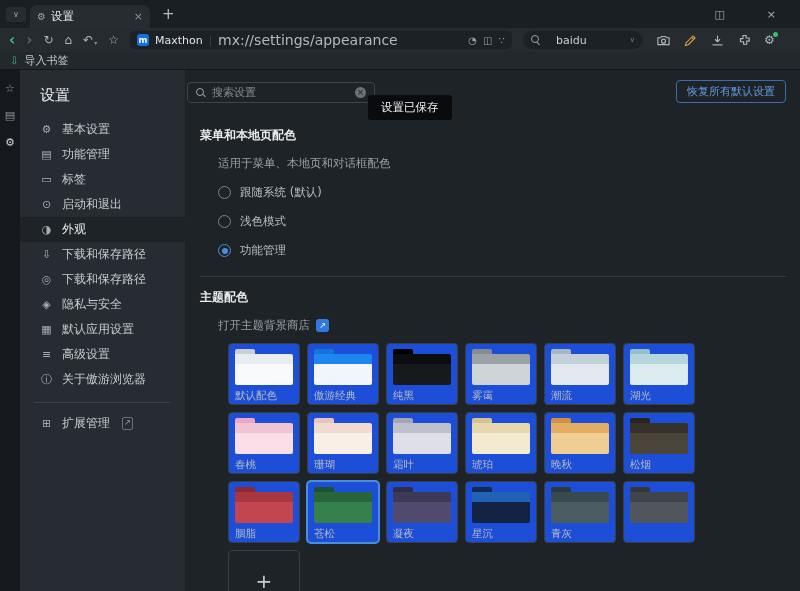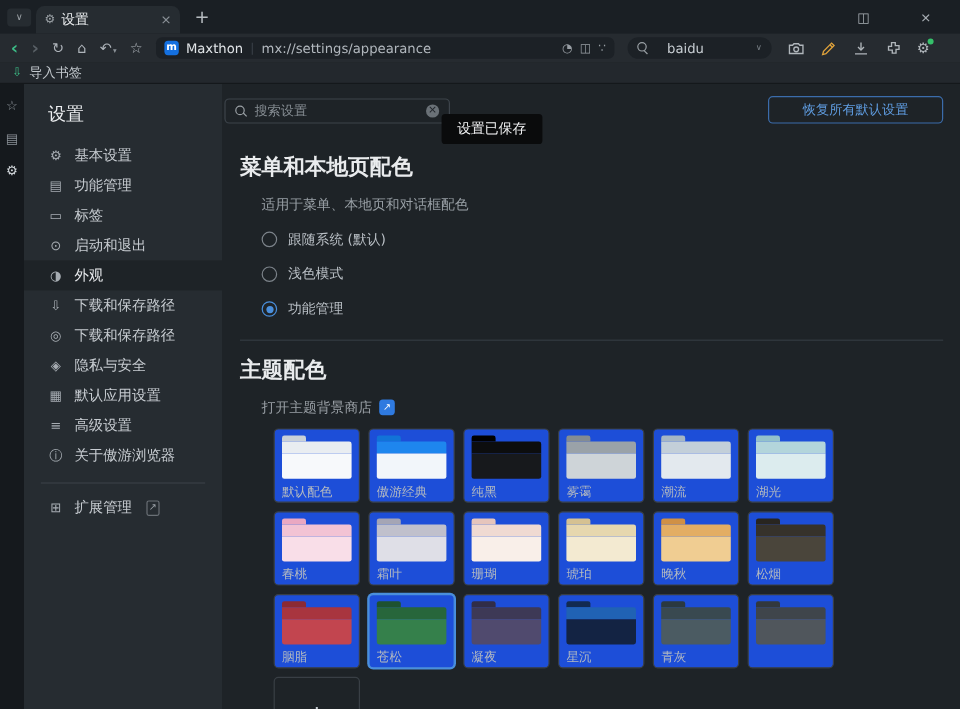--- a/index.html
+++ b/index.html
@@ -28,7 +28,7 @@
   .mx-logo{width:12px;height:12px;border-radius:3px;background:#1470e0;color:#fff;font-size:8.5px;font-weight:bold;display:flex;align-items:center;justify-content:center;flex:none}
   .brand{font-size:11px;color:#e0e4e7;white-space:nowrap}
   .ab-sep{color:#3c434a;font-size:10px}
-  .ab-url{flex:1;font-size:11px;color:#b2b8be;white-space:nowrap;overflow:hidden}
+  .ab-url{flex:1;font-size:14px;color:#b2b8be;white-space:nowrap;overflow:hidden}
   .ab-ic{font-size:10px;color:#989ea4;cursor:pointer}
   .searchbox{width:120px;height:18px;background:#1c2126;border-radius:9px;display:flex;align-items:center;gap:15px;padding:0 8px;color:#9aa0a5;cursor:text;flex:none}
   .sb-val{flex:1;font-size:11px;color:#c9cfd4}

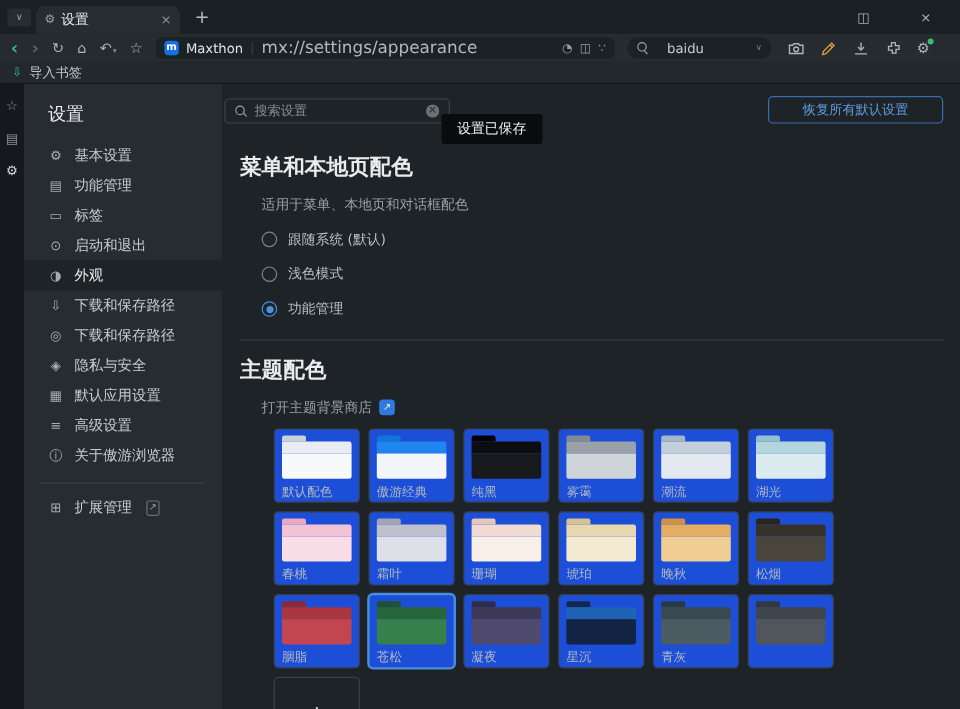--- a/index.html
+++ b/index.html
@@ -69,7 +69,7 @@
   .settings-search input{flex:1;min-width:0;background:transparent;border:none;outline:none;color:#c9ced3;font-size:11px;font-family:inherit}
   .settings-search input::placeholder{color:#868d93}
   .clear-ic{width:11px;height:11px;border-radius:50%;background:#6a7177;color:#20252a;font-size:9px;line-height:11px;text-align:center;flex:none;cursor:pointer}
-  .restore-btn{margin-left:auto;background:transparent;border:1px solid #3b6cab;color:#5f9ce0;border-radius:4px;font-size:11px;padding:3px 28px;font-family:inherit;cursor:pointer}
+  .restore-btn{margin-left:auto;background:transparent;border:1px solid #3b6cab;color:#5f9ce0;border-radius:4px;font-size:11px;padding:3px 10px;font-family:inherit;cursor:pointer}
   .toast{position:absolute;left:183px;top:25px;background:#0a0b0c;color:#f2f3f4;font-size:11.5px;padding:5px 13px;border-radius:3px;z-index:9}
 
   .content{padding:12px 14px 0 15px}

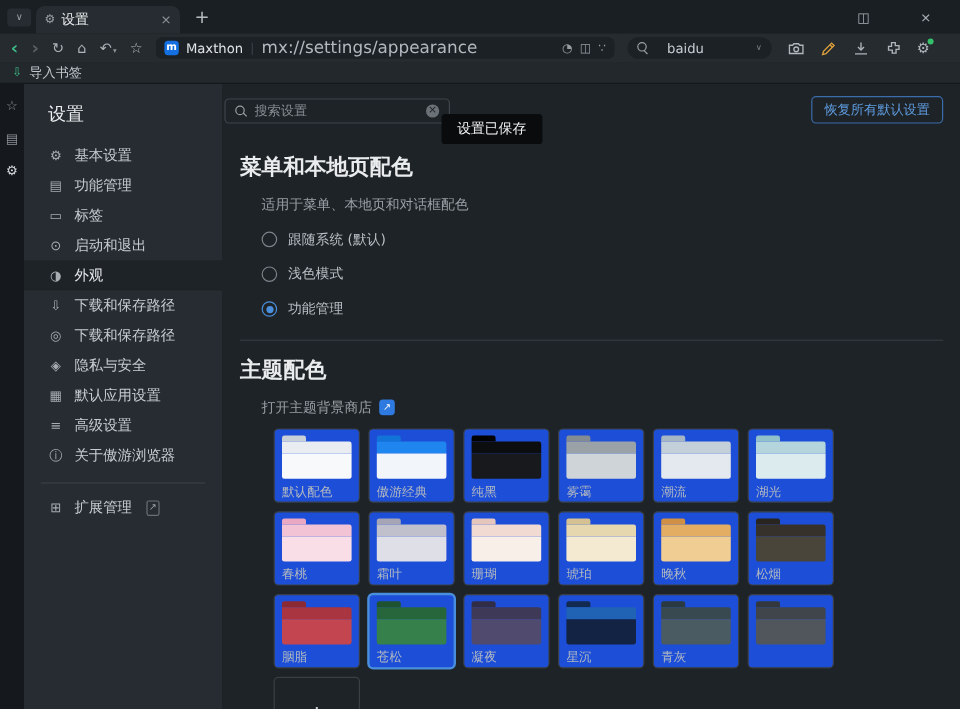--- a/index.html
+++ b/index.html
@@ -73,7 +73,7 @@
   .toast{position:absolute;left:183px;top:25px;background:#0a0b0c;color:#f2f3f4;font-size:11.5px;padding:5px 13px;border-radius:3px;z-index:9}
 
   .content{padding:12px 14px 0 15px}
-  .sec-title{font-size:18px;font-weight:bold;color:#e9ebed;margin-top:12px}
+  .sec-title{font-size:12px;font-weight:bold;color:#e9ebed;margin-top:12px}
   .sec-sub{font-size:11.5px;color:#99a0a6;margin:12px 0 0 18px}
   .radio-row{display:flex;align-items:center;gap:9px;margin:14px 0 0 18px;cursor:pointer}
   .radio{width:13px;height:13px;border-radius:50%;border:1.5px solid #7c838a;position:relative;flex:none}

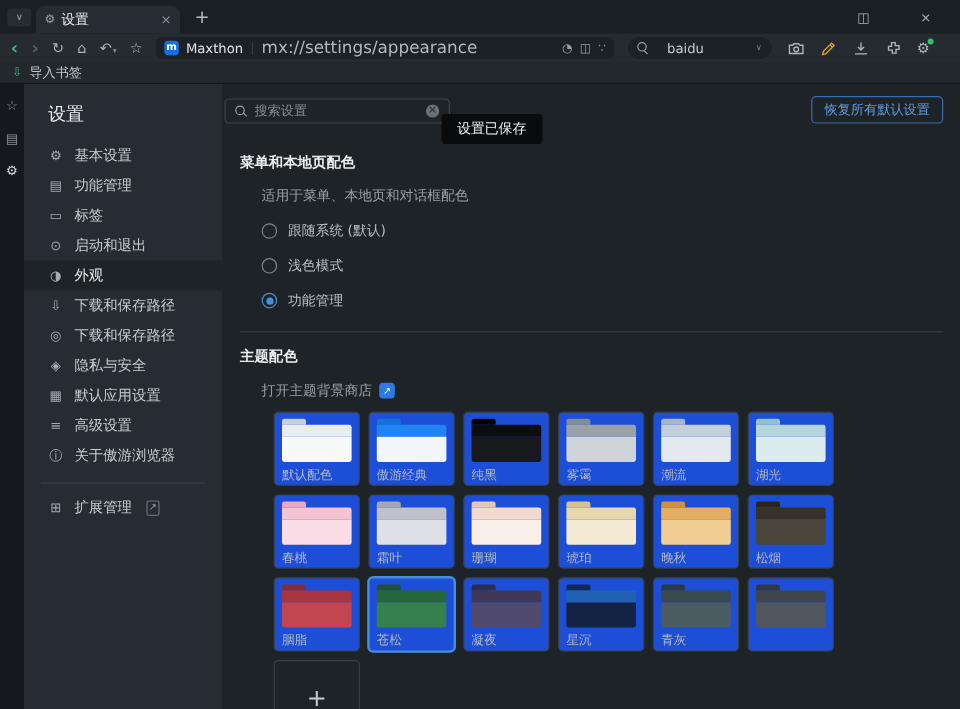--- a/index.html
+++ b/index.html
@@ -328,6 +328,14 @@
           </div>
           <div class="theme-card">
             <div class="preview">
+              <div class="p-tab" style="background: rgb(230, 197, 188);"></div>
+              <div class="p-bar" style="background: rgb(240, 218, 210);"></div>
+              <div class="p-body" style="background: rgb(249, 239, 233);"></div>
+            </div>
+            <div class="t-label">珊瑚</div>
+          </div>
+          <div class="theme-card">
+            <div class="preview">
               <div class="p-tab" style="background: rgb(165, 165, 181);"></div>
               <div class="p-bar" style="background: rgb(192, 192, 204);"></div>
               <div class="p-body" style="background: rgb(223, 223, 231);"></div>
@@ -336,14 +344,6 @@
           </div>
           <div class="theme-card">
             <div class="preview">
-              <div class="p-tab" style="background: rgb(230, 197, 188);"></div>
-              <div class="p-bar" style="background: rgb(240, 218, 210);"></div>
-              <div class="p-body" style="background: rgb(249, 239, 233);"></div>
-            </div>
-            <div class="t-label">珊瑚</div>
-          </div>
-          <div class="theme-card">
-            <div class="preview">
               <div class="p-tab" style="background: rgb(213, 193, 146);"></div>
               <div class="p-bar" style="background: rgb(230, 215, 174);"></div>
               <div class="p-body" style="background: rgb(243, 234, 209);"></div>

